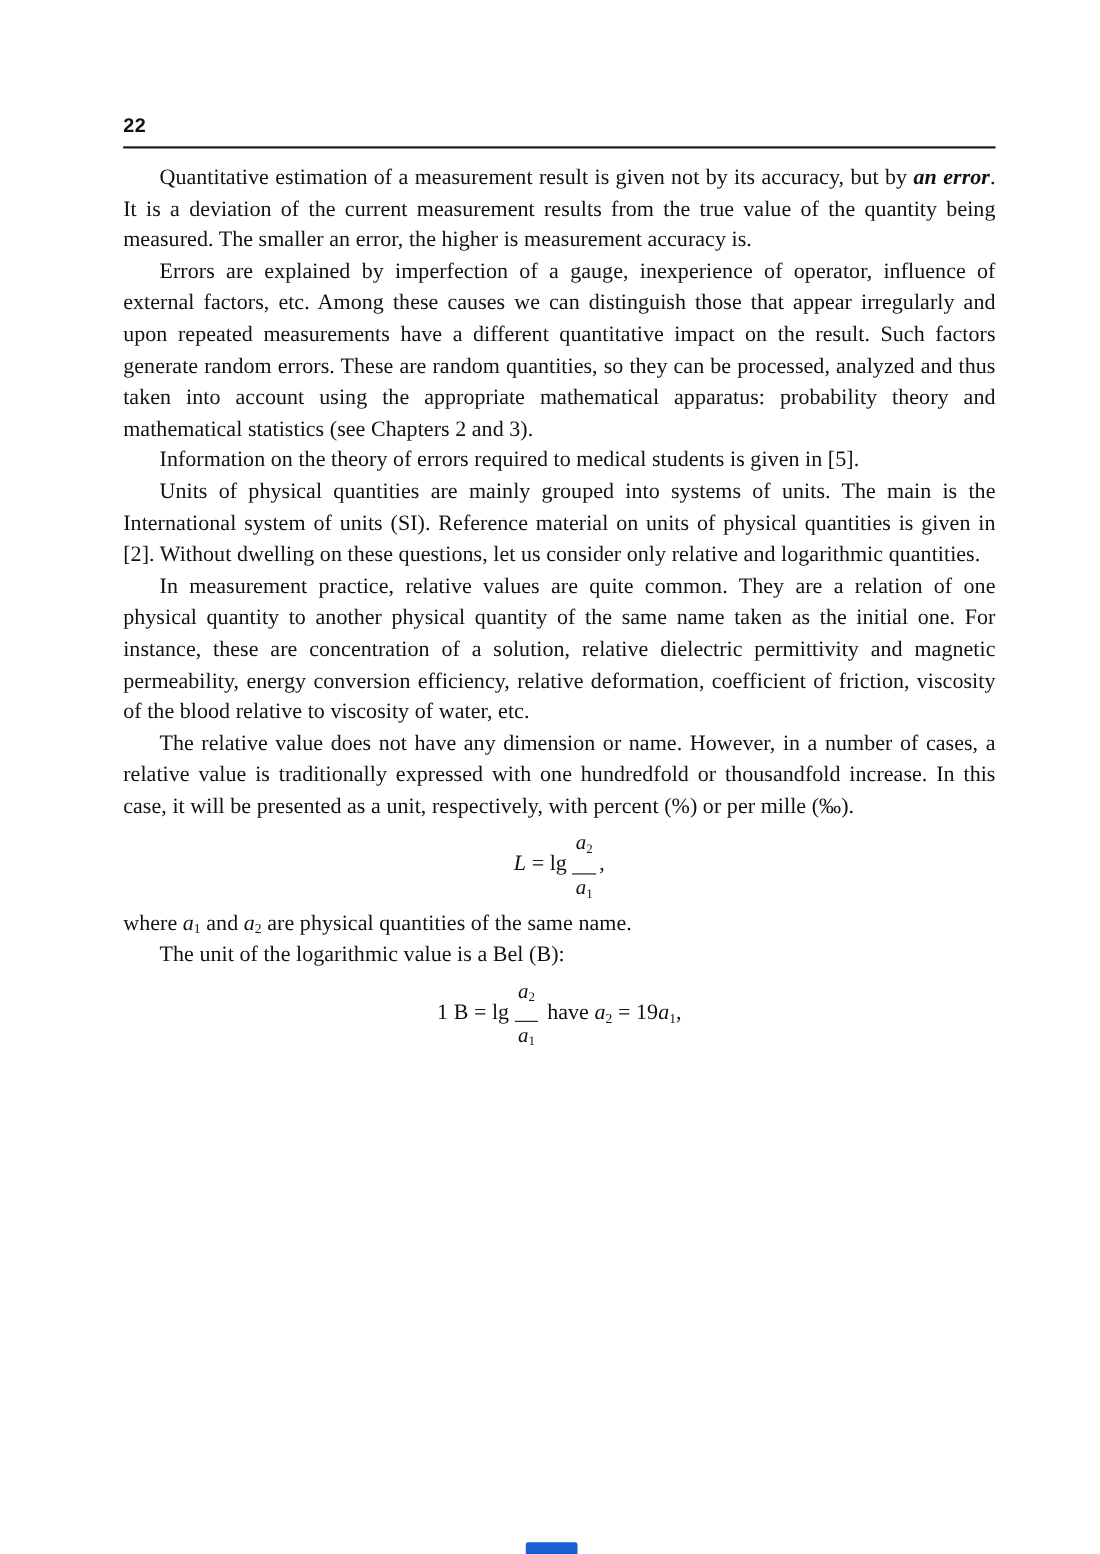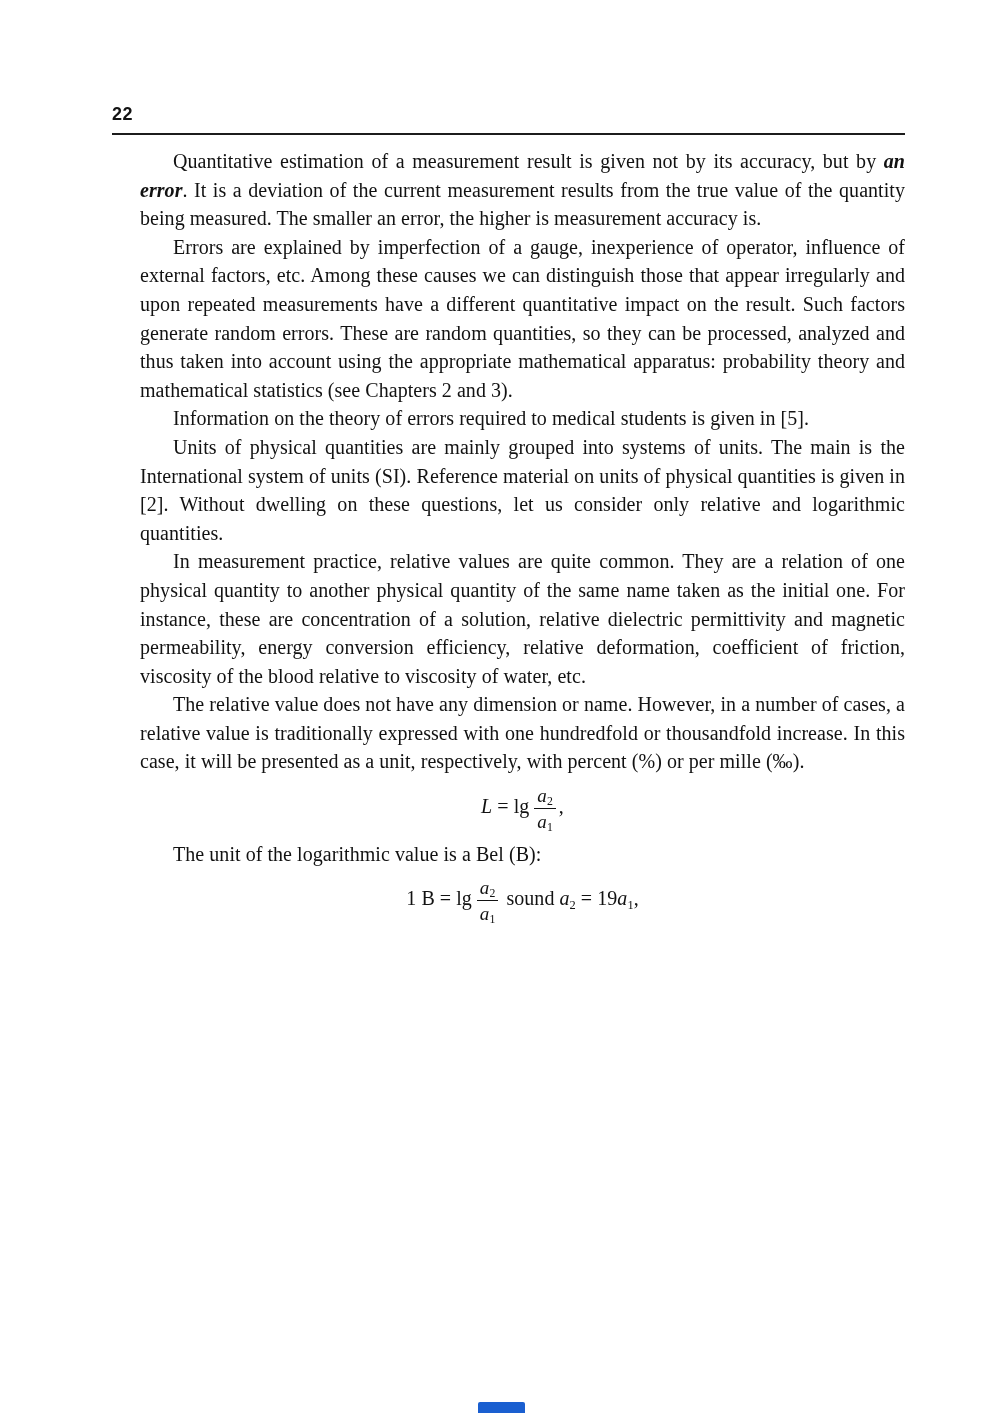--- a/index.html
+++ b/index.html
@@ -33,7 +33,6 @@
     line-height:28.6px;
     text-align:justify;
     letter-spacing:0.05px;
-    margin-left:28px;
   }
   .content p { text-indent:33px; }
   .content p.no-indent { text-indent:0; }

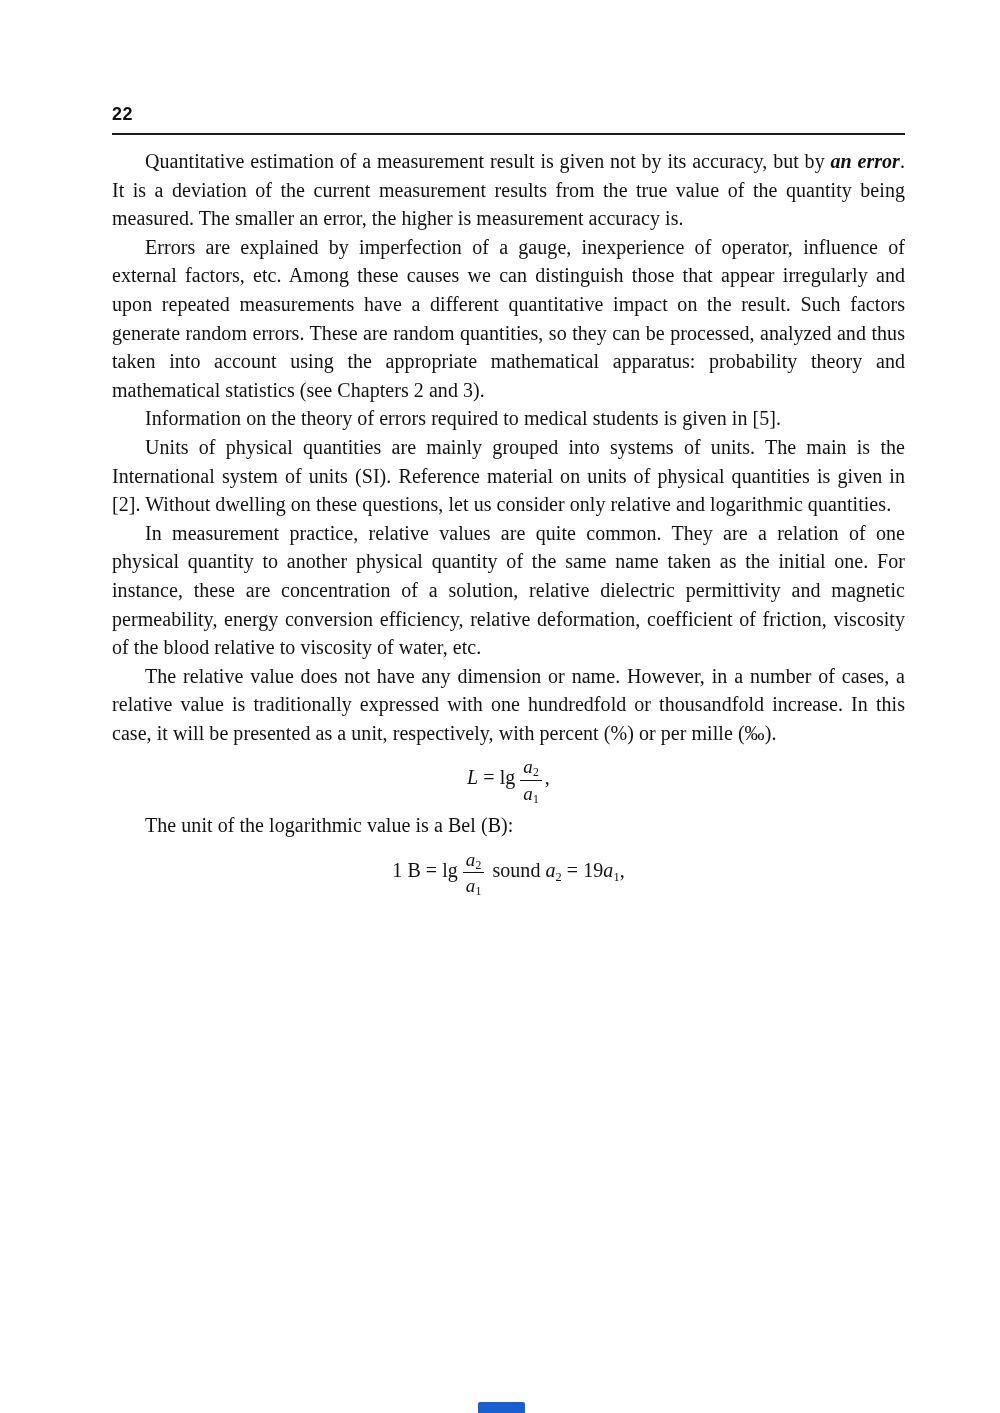--- a/index.html
+++ b/index.html
@@ -58,7 +58,7 @@
     line-height:1.12;
     font-size:0.95em;
   }
-  .frac .num { border-bottom:1.3px solid #121212; padding:0 3px 2px; }
+  .frac .num { border-bottom:1.3px solid #121212; padding:0 3px 16px; }
   .frac .den { padding:2px 3px 0; }
   .scan-artifact {
     position:absolute;

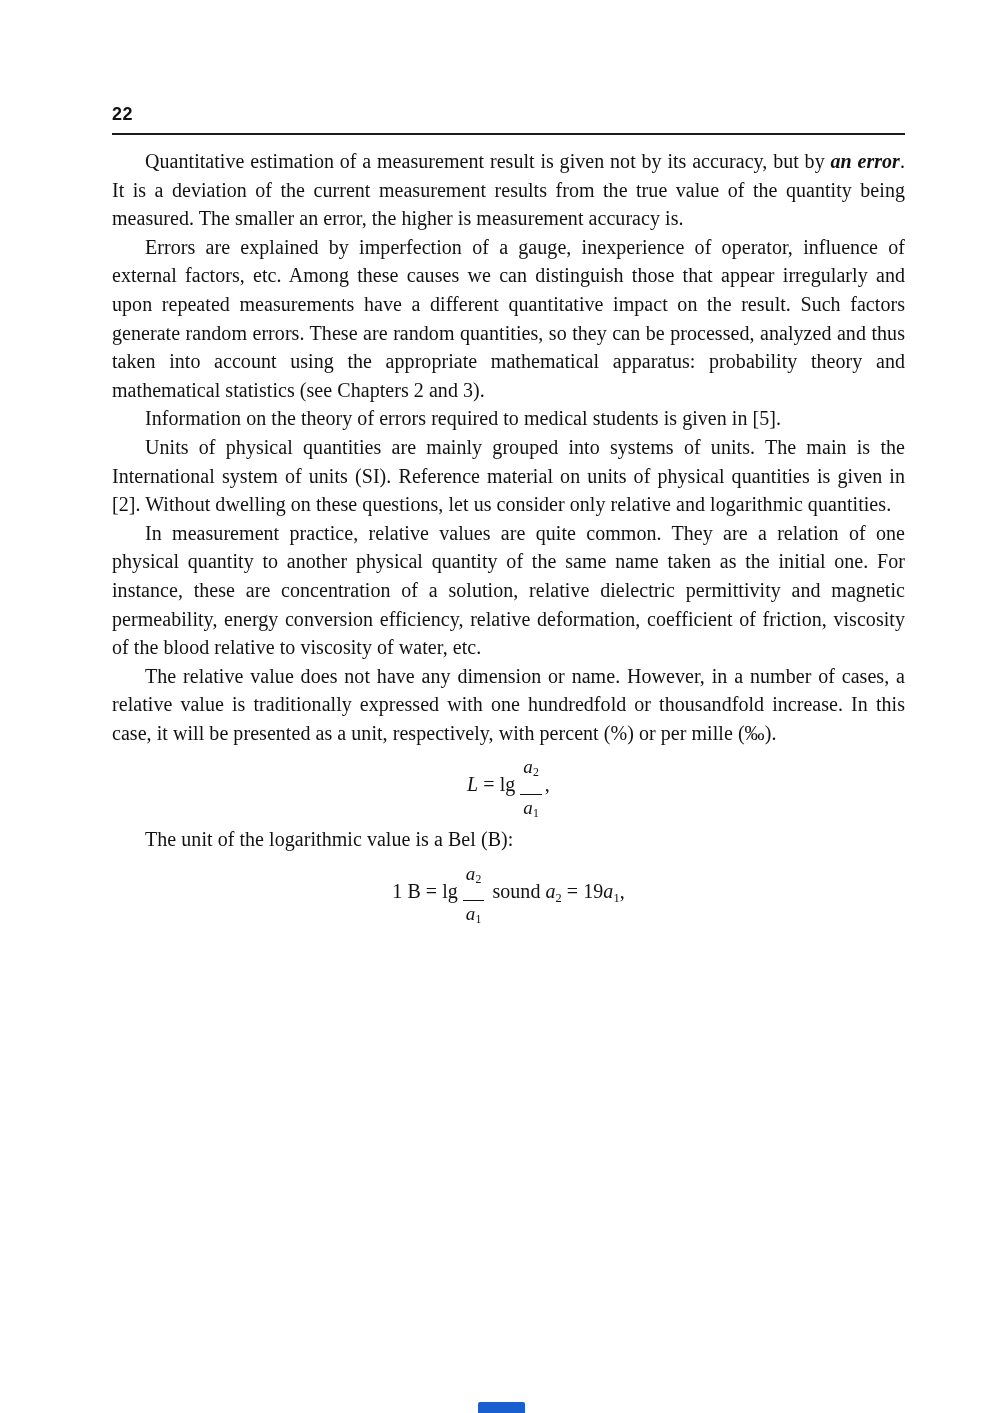--- a/index.html
+++ b/index.html
@@ -98,6 +98,7 @@
           <span class="den"><span class="it">a</span><sub>1</sub></span>
         </span><span>,</span></div>
 
+    <p class="no-indent"><span>where </span><span class="it">a</span><sub>1</sub><span> and </span><span class="it">a</span><sub>2</sub><span> are physical quantities of the same name.</span></p>
 
     <p><span>The unit of the logarithmic value is a Bel (B):</span></p>
 

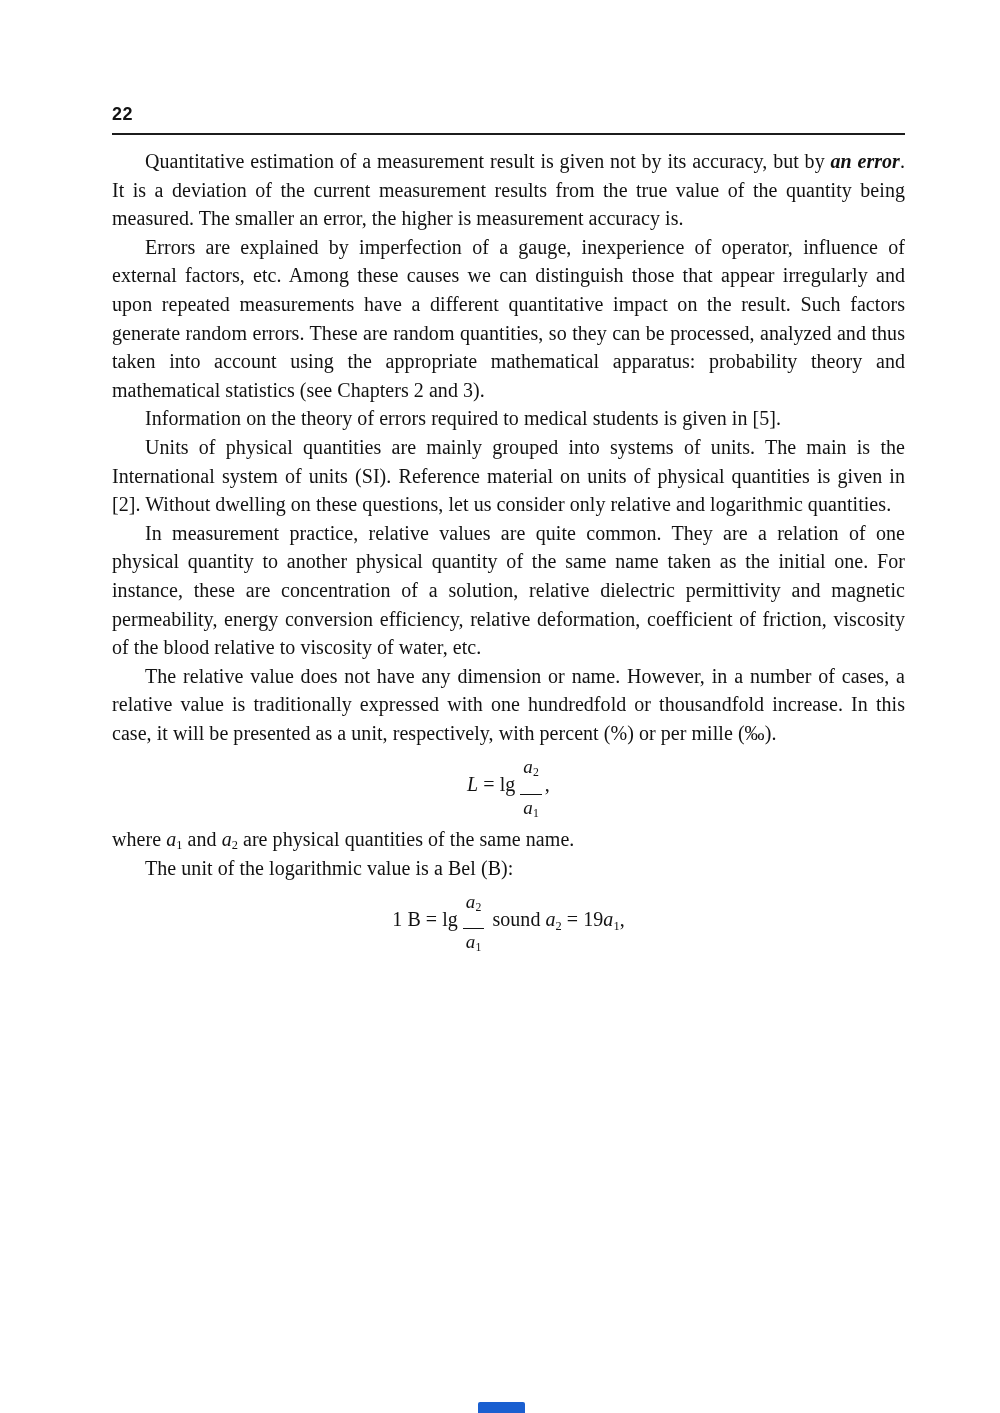--- a/index.html
+++ b/index.html
@@ -105,7 +105,7 @@
     <div class="formula"><span>1 B = lg</span><span class="frac">
           <span class="num"><span class="it">a</span><sub>2</sub></span>
           <span class="den"><span class="it">a</span><sub>1</sub></span>
-        </span><span> sound </span><span class="it">a</span><sub>2</sub><span> = 19</span><span class="it">a</span><sub>1</sub><span>,</span></div>
+        </span><span> have </span><span class="it">a</span><sub>2</sub><span> = 19</span><span class="it">a</span><sub>1</sub><span>,</span></div>
 
   </div>
 

